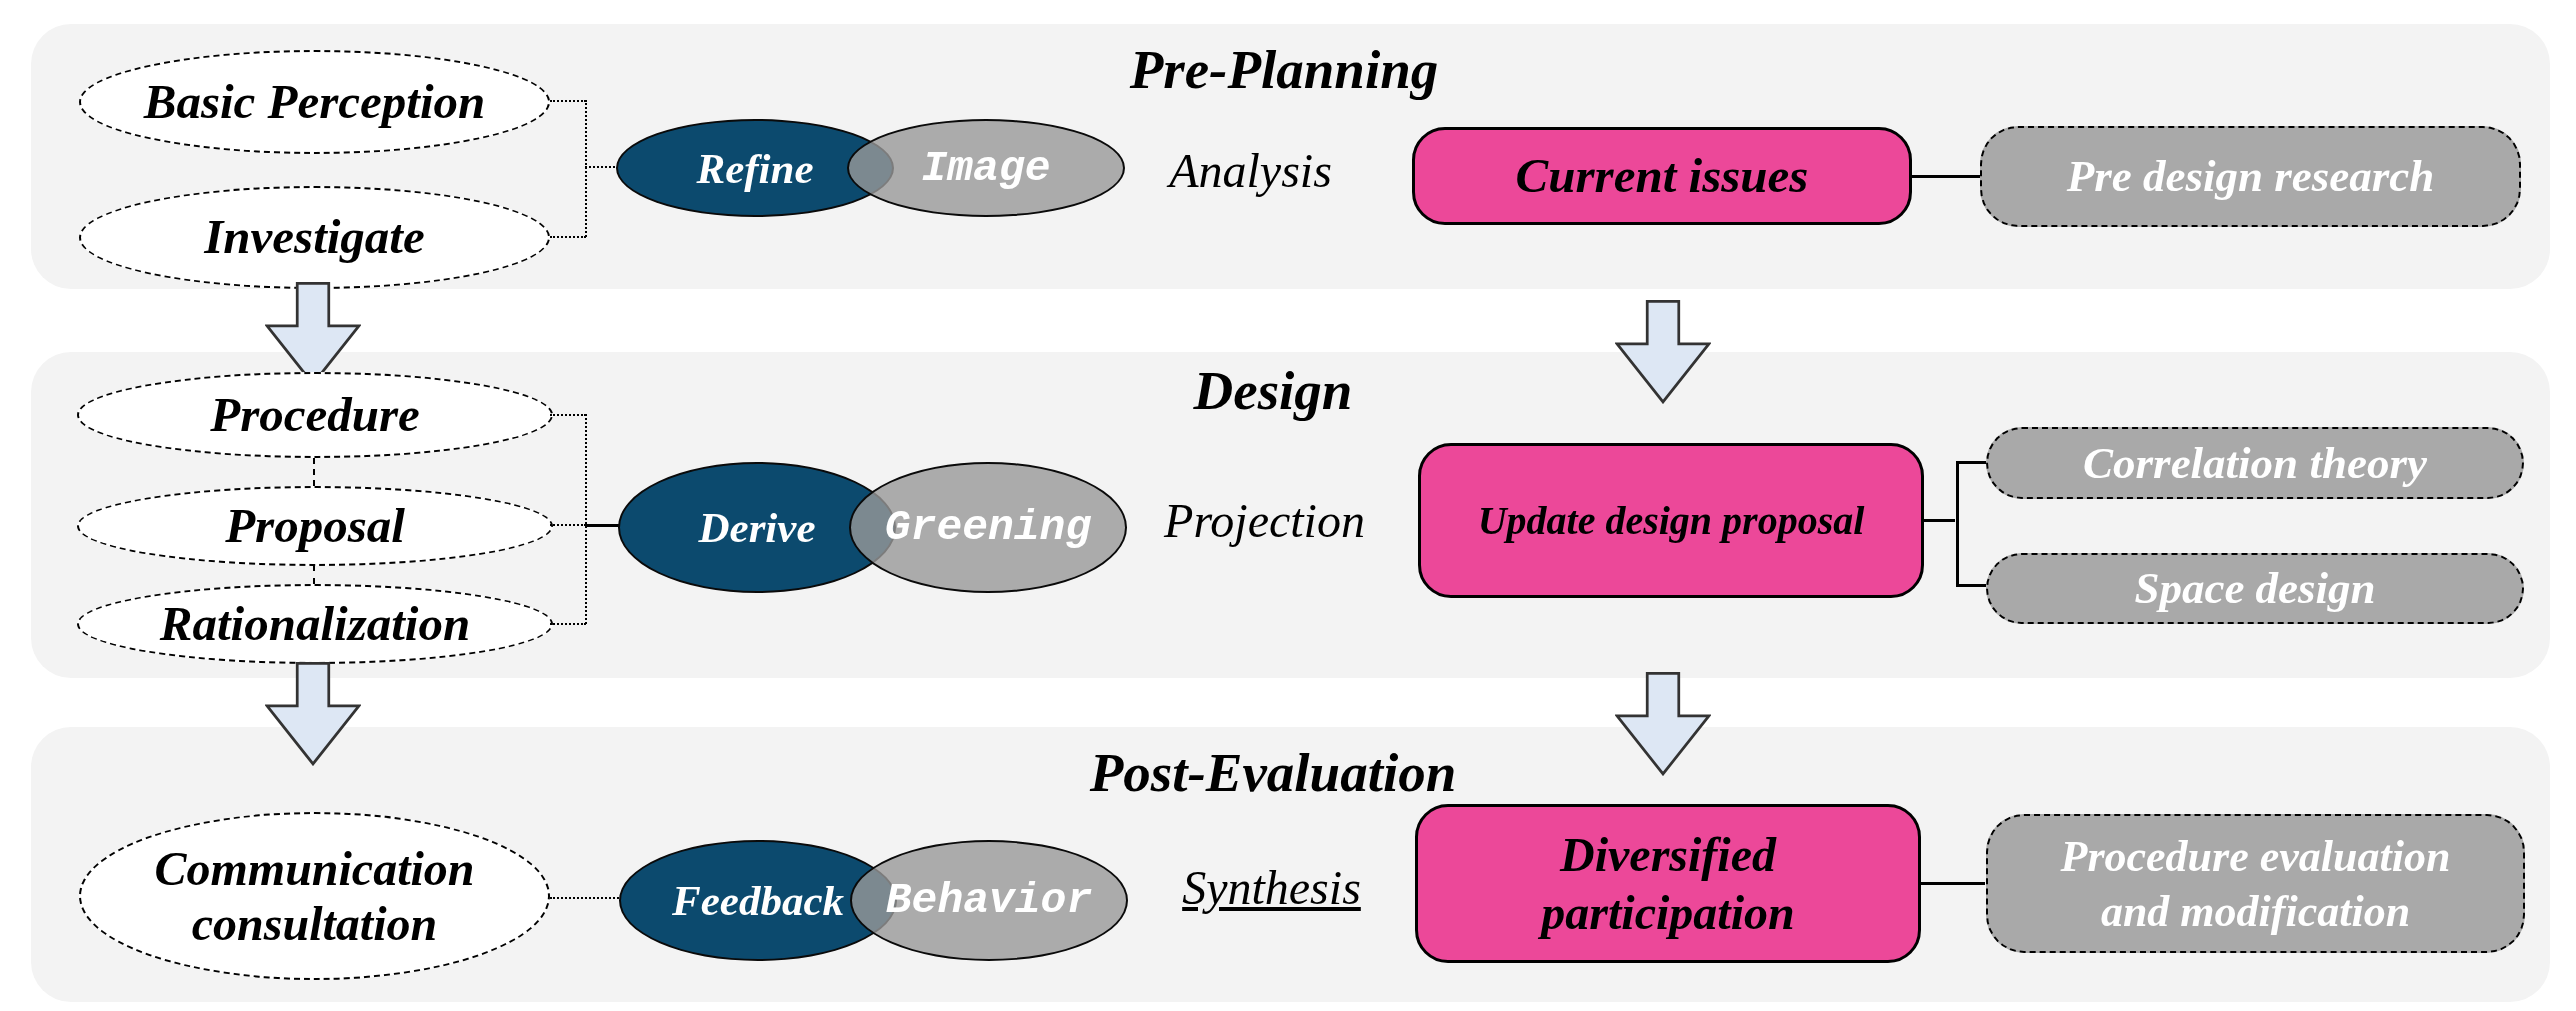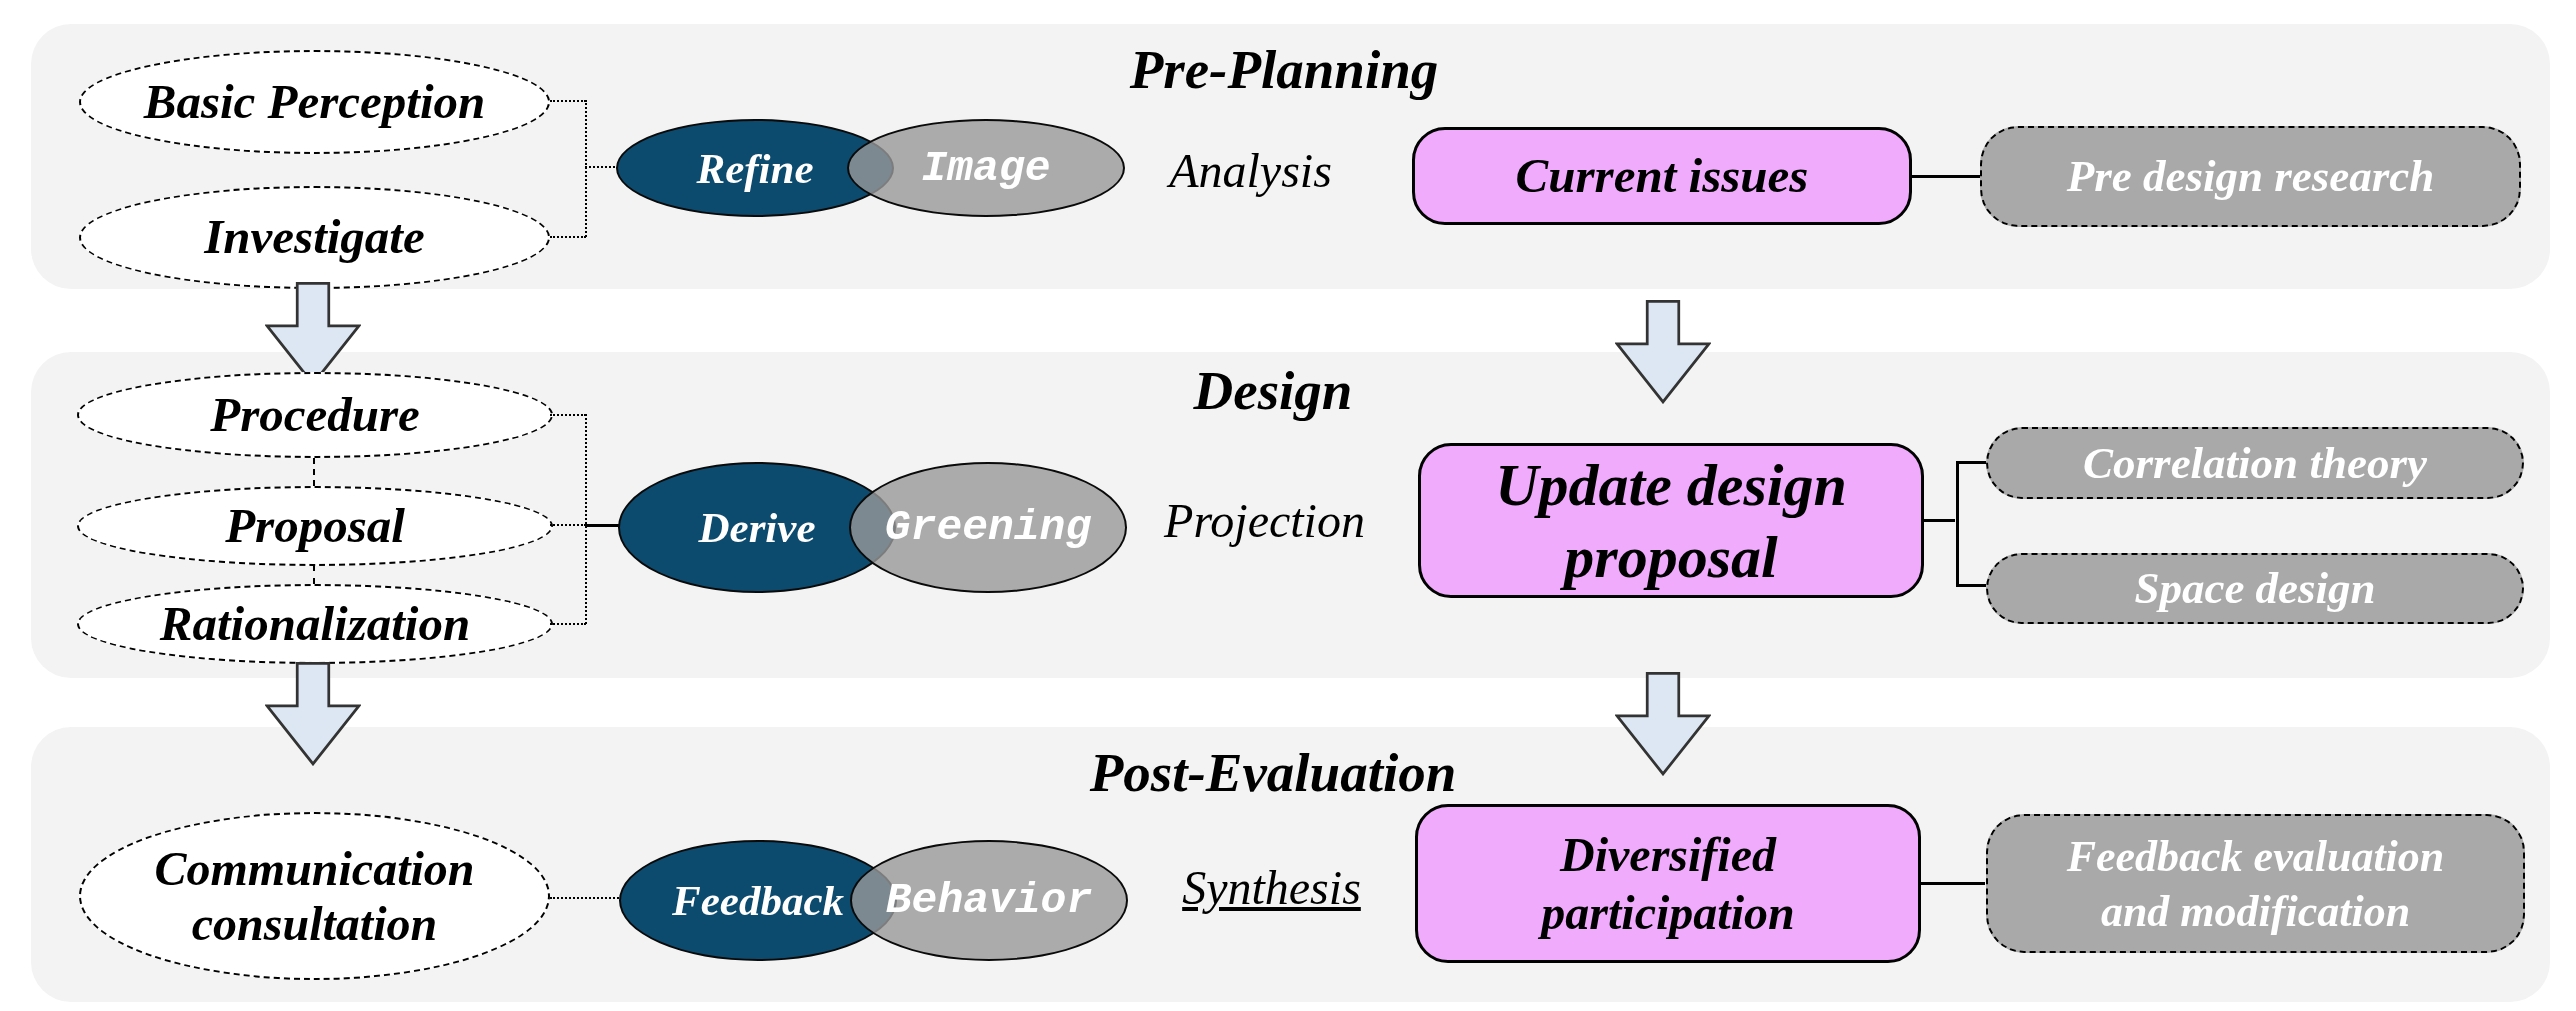--- a/index.html
+++ b/index.html
@@ -36,7 +36,7 @@
     font-style:italic;font-weight:400;font-size:48px;color:#000;text-align:center;
   }
   .whitebox{
-    position:absolute;background:#f0abfc;border:3.4px solid #000;border-radius:33px;
+    position:absolute;background:#ec4899;border:3.4px solid #000;border-radius:33px;
     display:flex;align-items:center;justify-content:center;text-align:center;
     font-style:italic;font-weight:700;font-size:49px;color:#000;line-height:1.2;
     box-sizing:border-box;padding:0 33px;

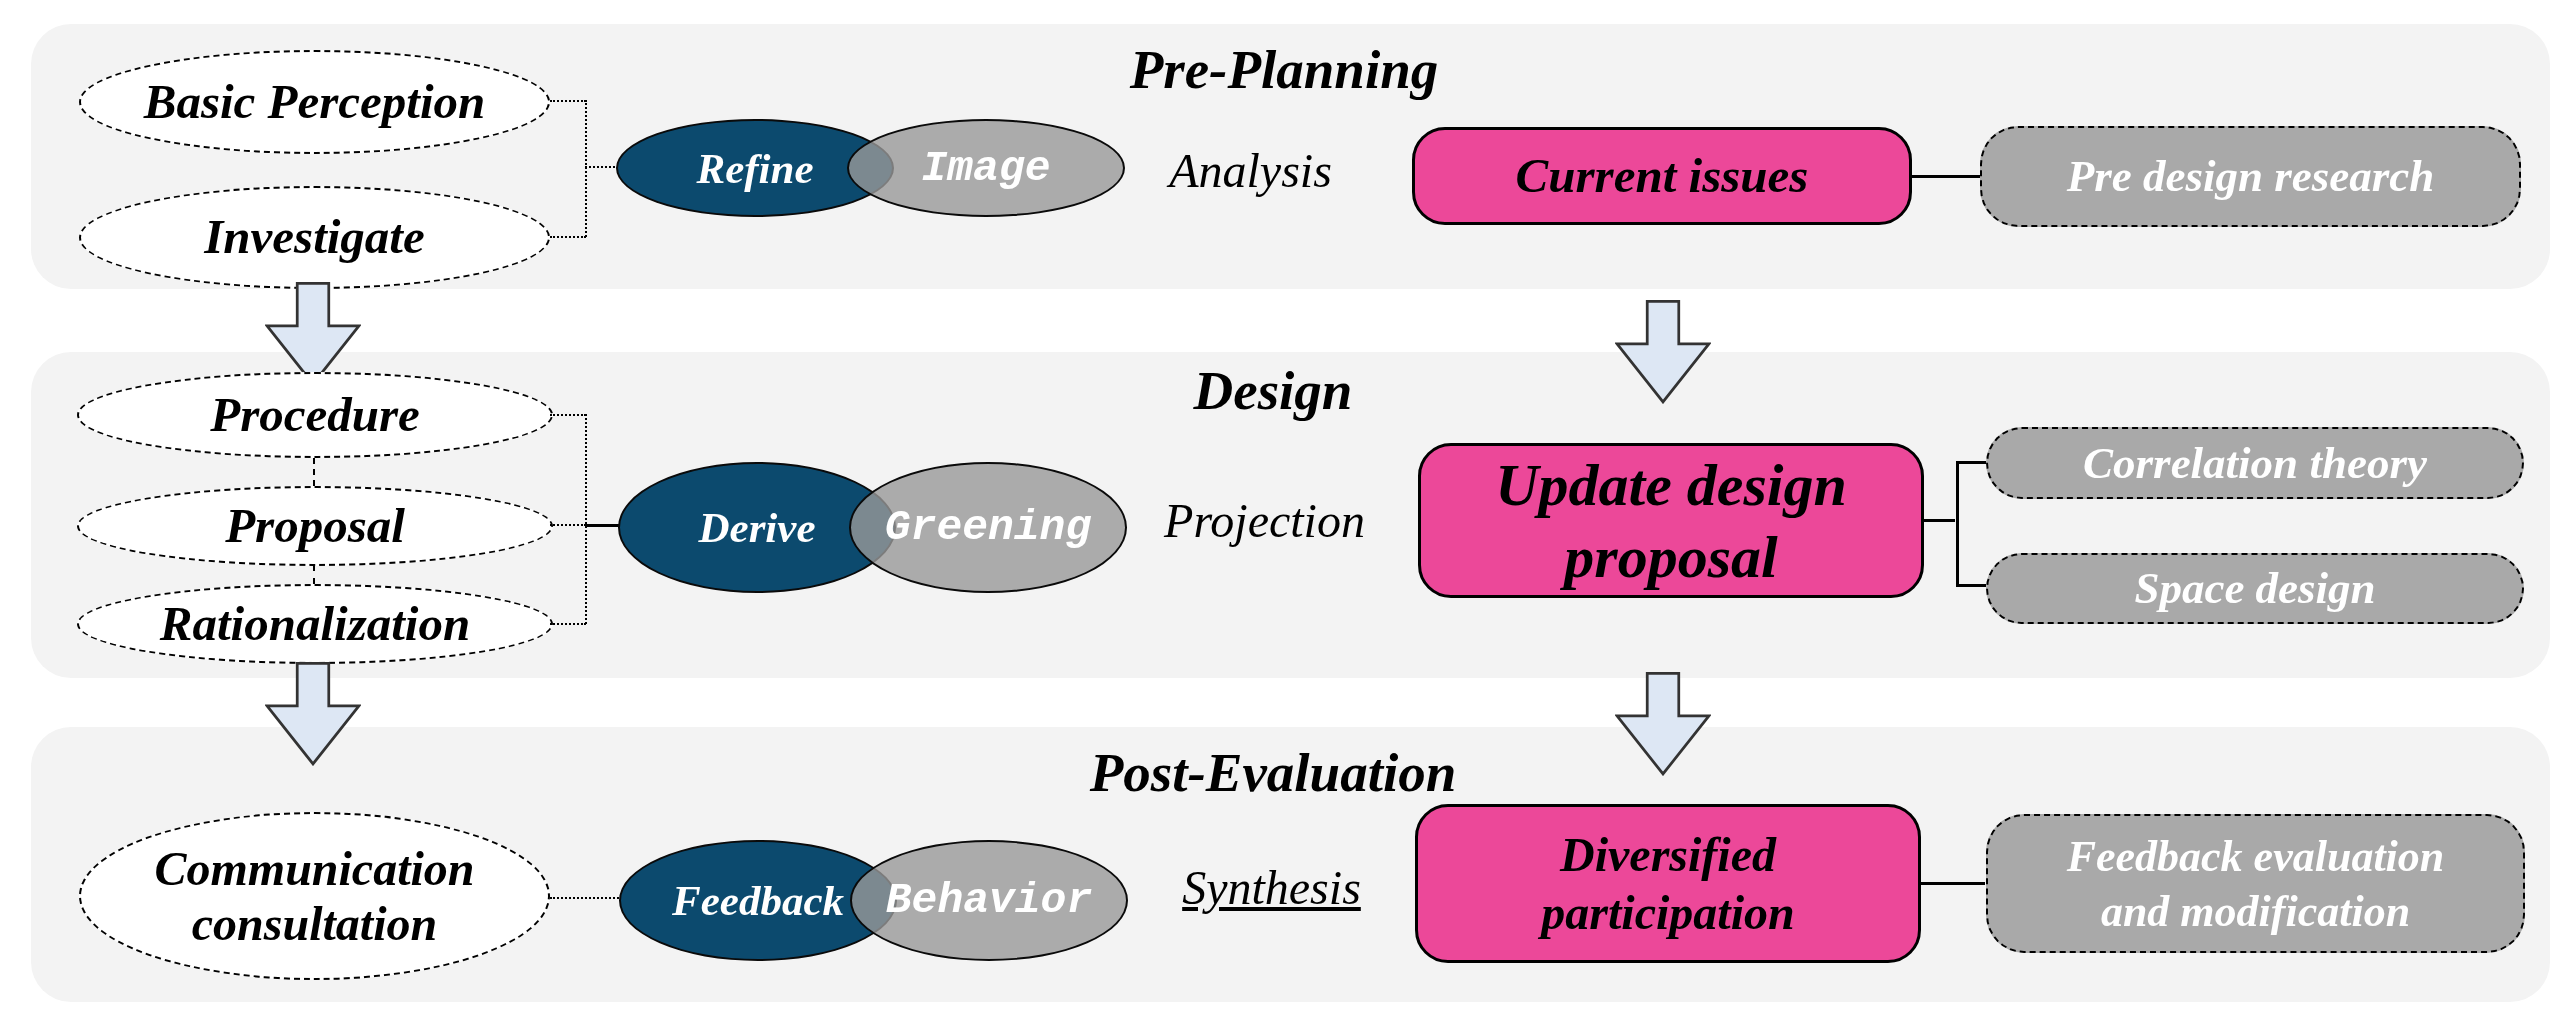--- a/index.html
+++ b/index.html
@@ -116,7 +116,7 @@
 
 <div class="plabel" style="left:1127px;top:489px;width:275px;height:63px;">Projection</div>
 
-<div class="whitebox" style="left:1418px;top:443px;width:506px;height:155px;font-size:60px;">Update design proposal</div>
+<div class="whitebox" style="left:1418px;top:443px;width:506px;height:155px;font-size:40px;">Update design proposal</div>
 
 <div class="conn-solid" style="left:1923px;top:519px;width:32px;"></div>
 <div class="conn-solidv" style="left:1956px;top:461px;height:126px;"></div>

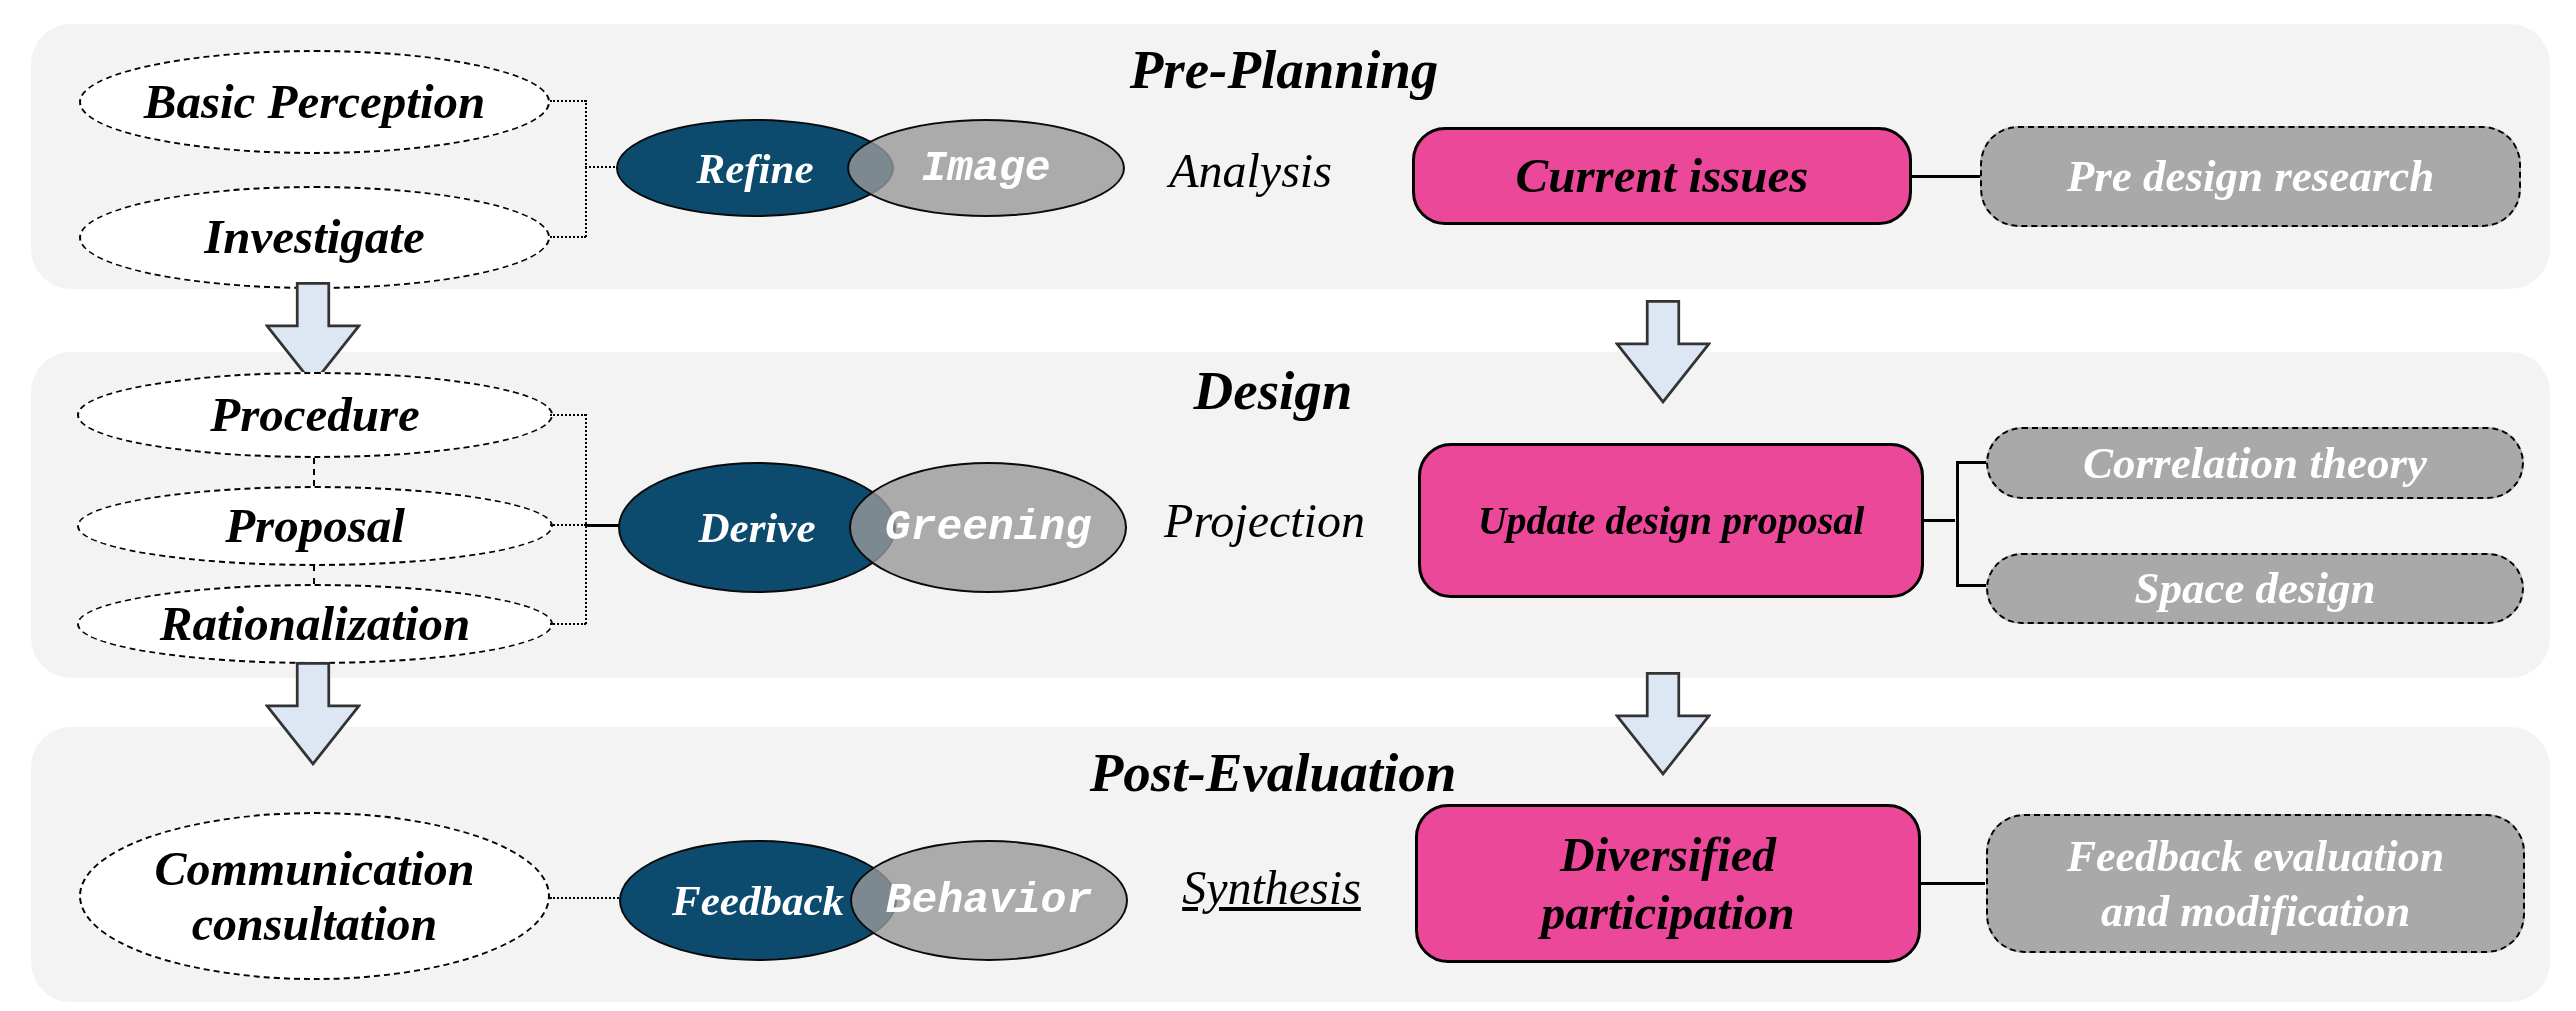--- a/index.html
+++ b/index.html
@@ -152,7 +152,7 @@
 
 <div class="conn-solid" style="left:1920px;top:882px;width:65px;"></div>
 
-<div class="graybox two-line" style="left:1986px;top:814px;width:539px;height:139px;">Feedback evaluation and modification</div>
+<div class="graybox two-line" style="left:1986px;top:814px;width:539px;height:139px;">Procedure evaluation and modification</div>
 
 
 </body></html>

